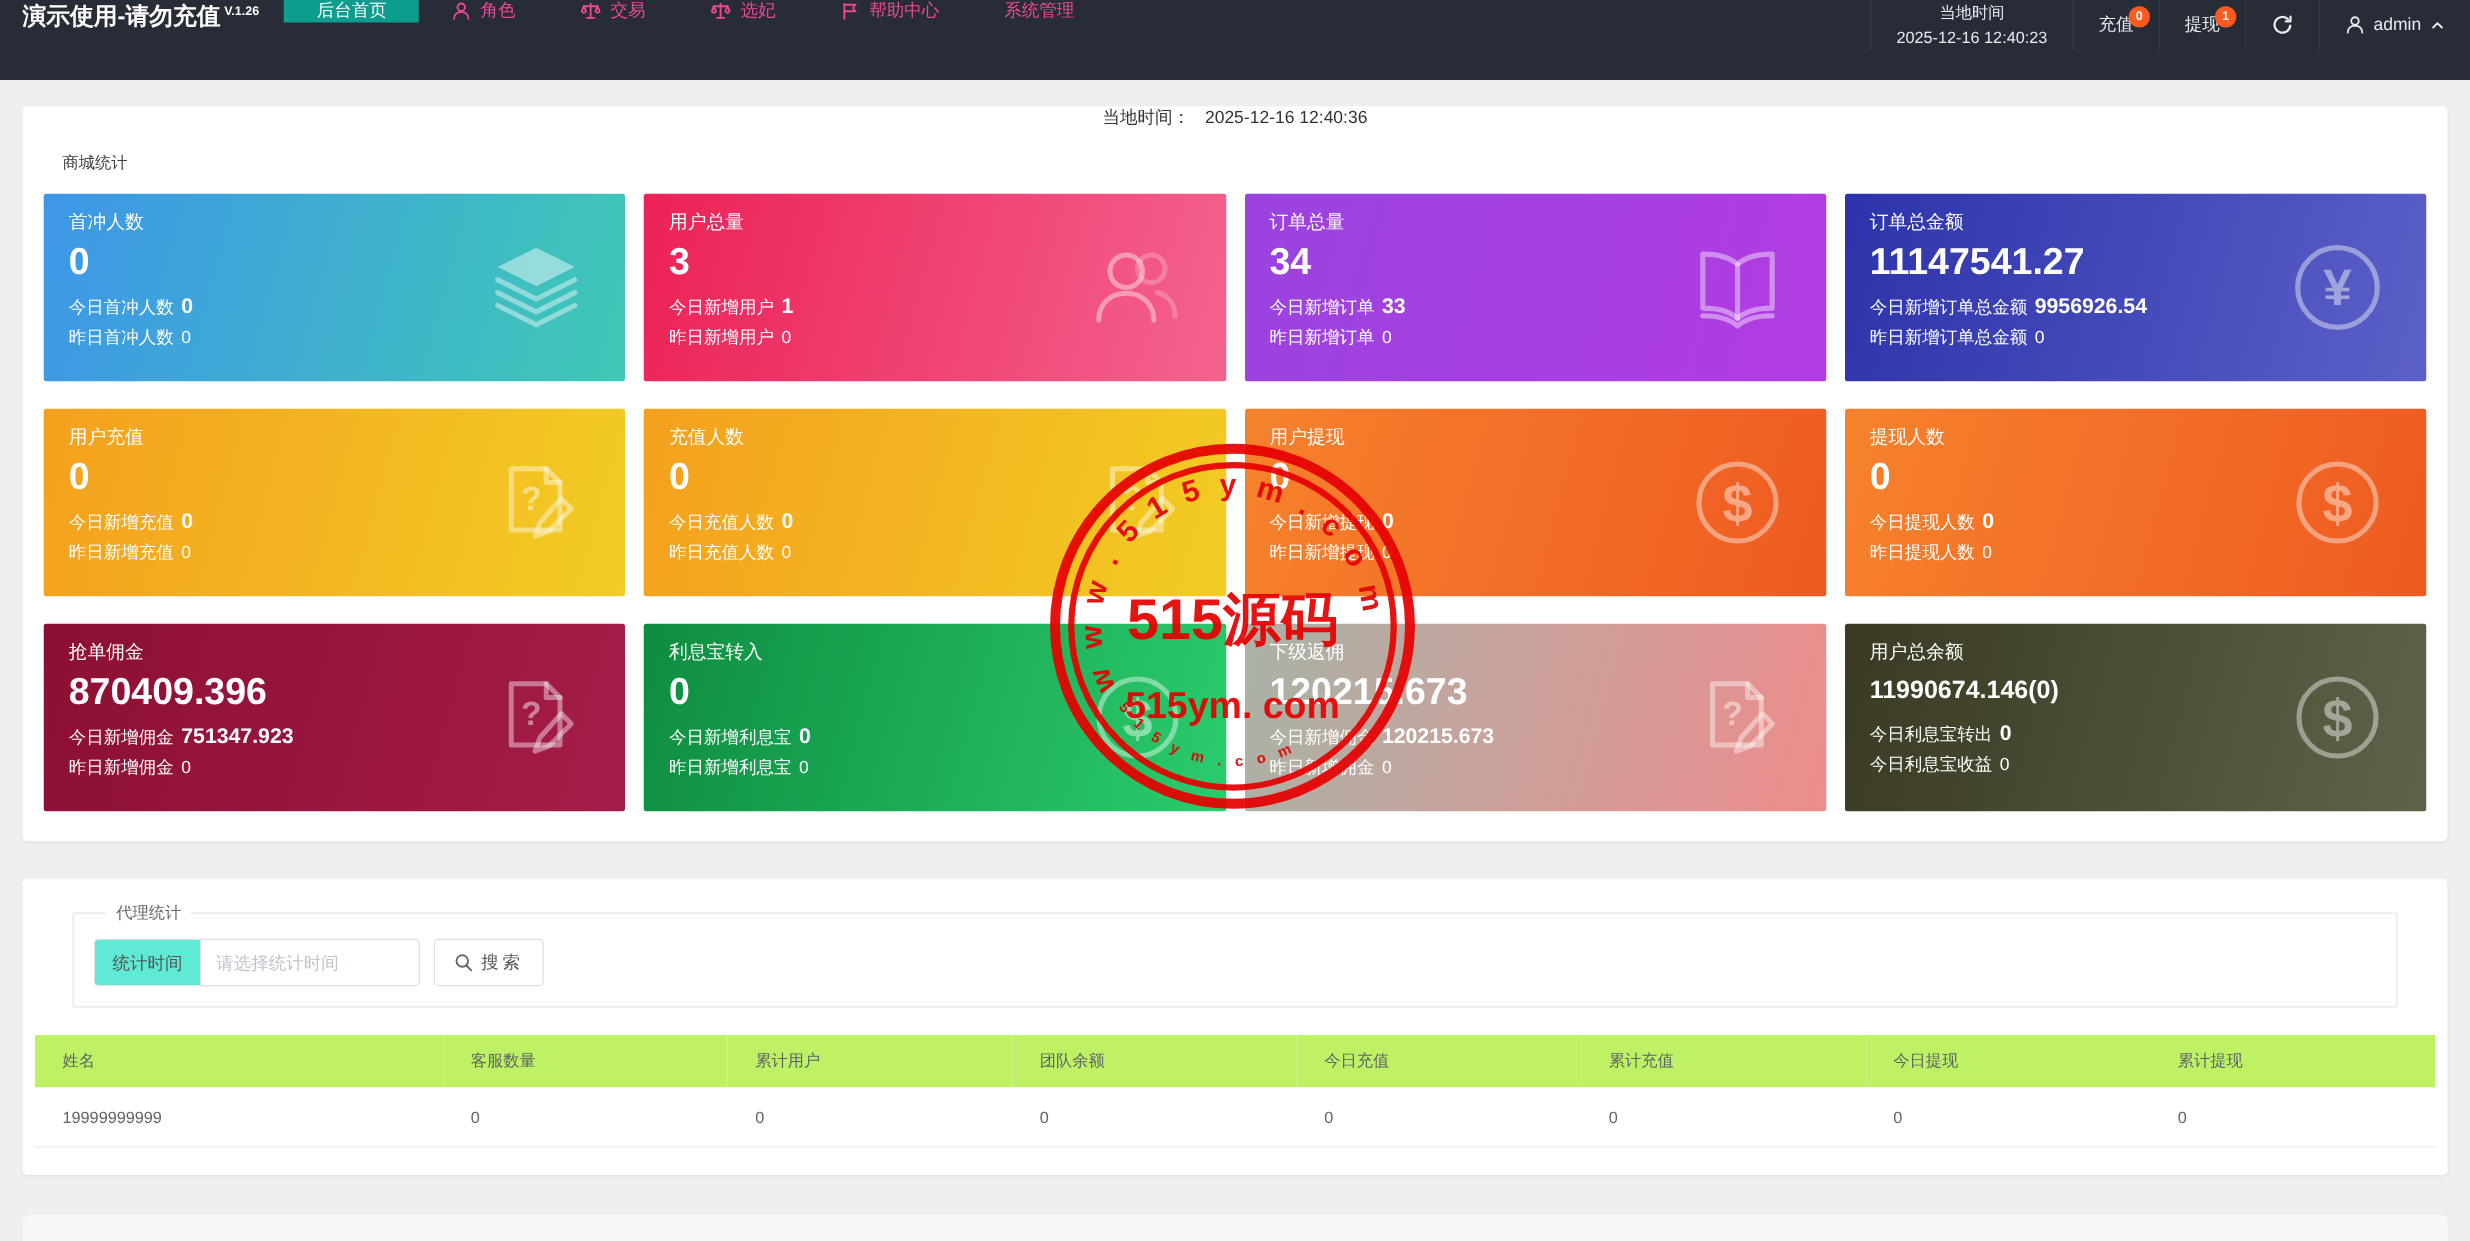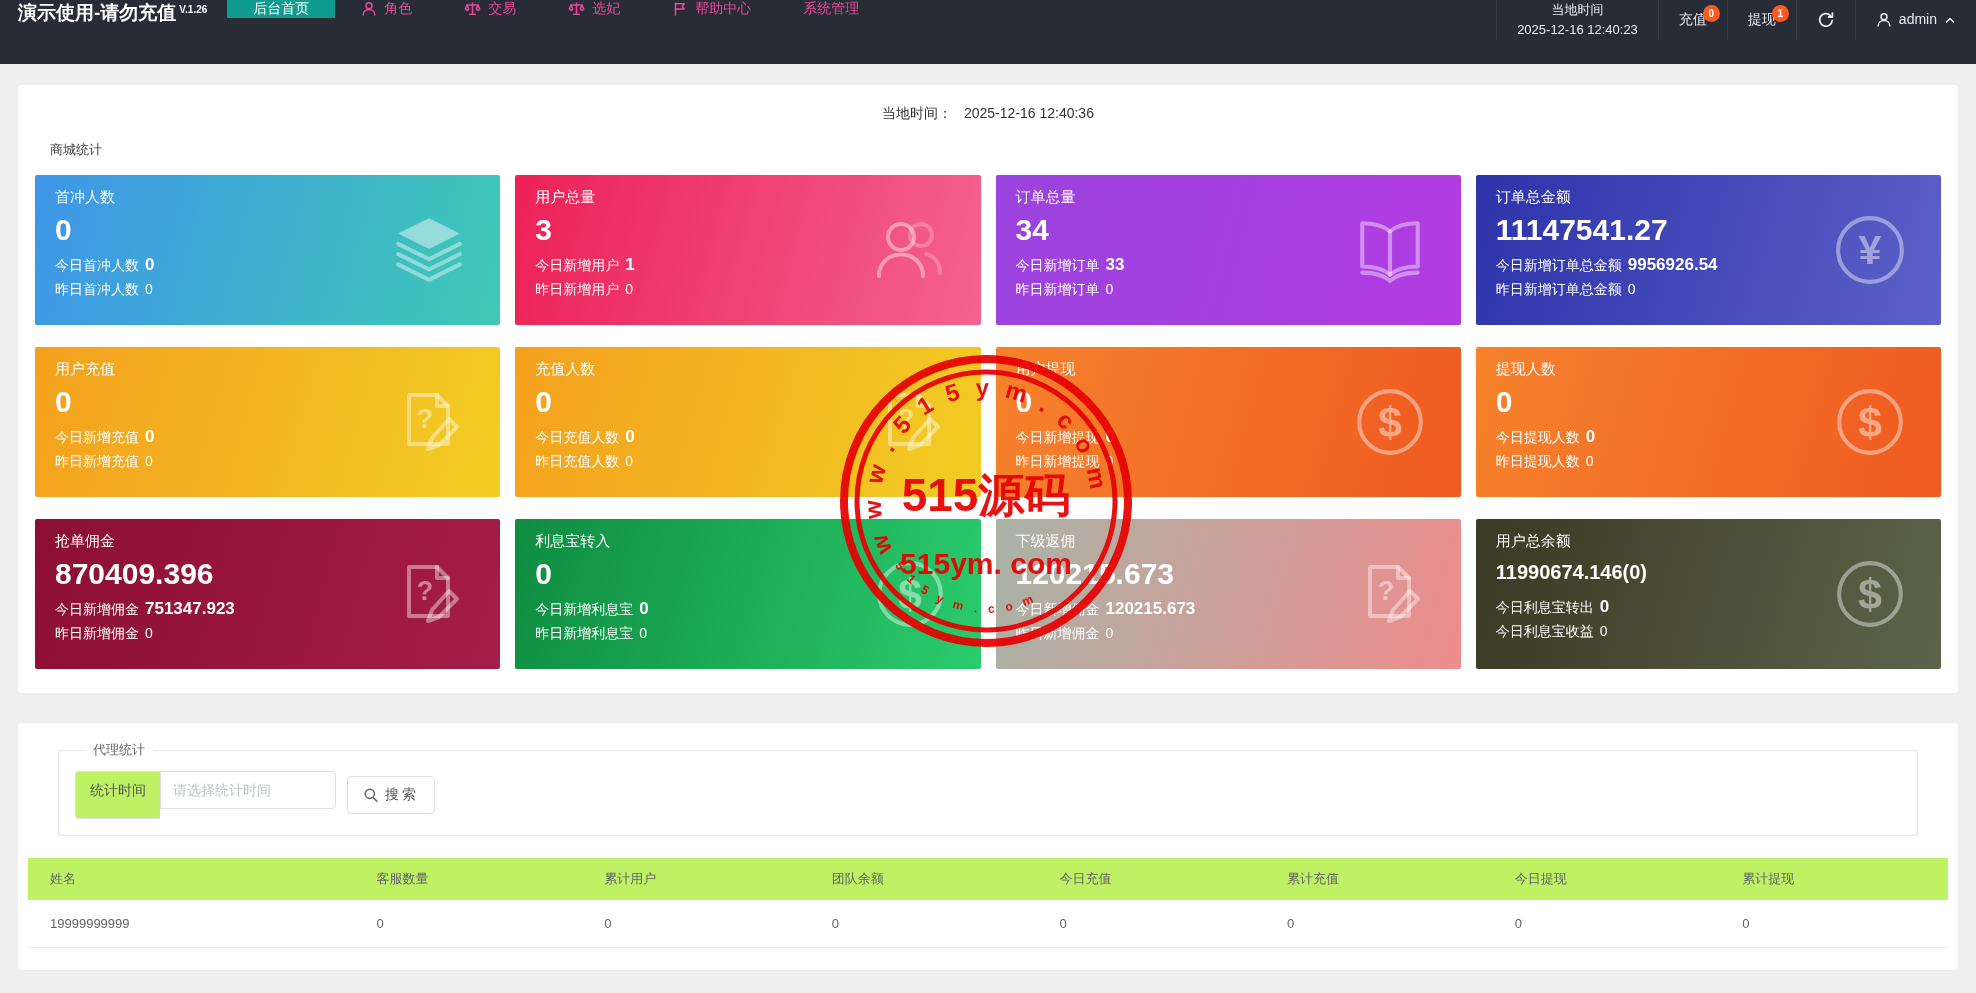--- a/index.html
+++ b/index.html
@@ -27,7 +27,7 @@
   
   .panel { background:#fff; border-radius:4px; margin:0 18px; box-shadow:0 1px 2px rgba(0,0,0,.04); }
   .panel-1 { margin-top:21px; padding-bottom:24px; }
-  .time-line { text-align:center; padding-top:20px; font-size:14px; color:#333; }
+  .time-line { text-align:center; font-size:14px; color:#333; }
   .time-line .tl-value { margin-left:8px; }
   .section-label { font-size:13px; color:#404040; padding:18px 0 16px 32px; }
   

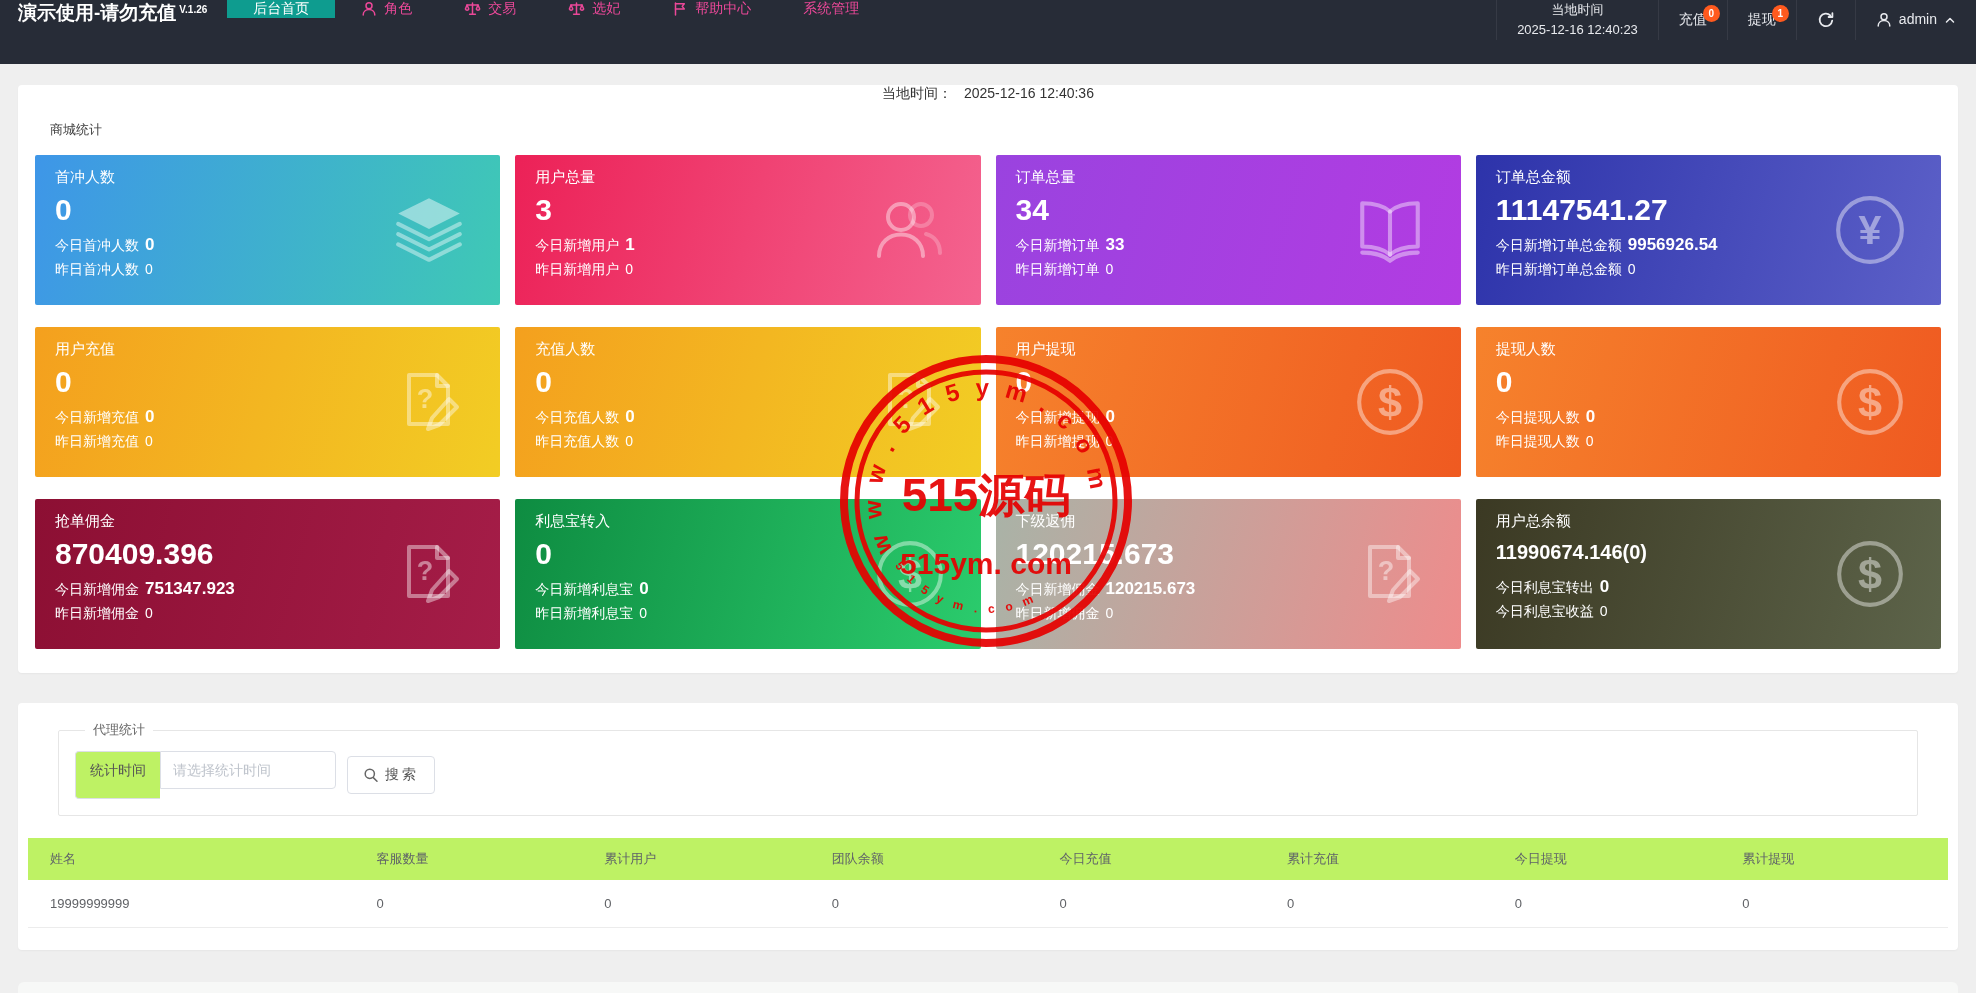--- a/index.html
+++ b/index.html
@@ -49,7 +49,7 @@
   fieldset.agent-box legend { font-size:13px; color:#666; padding:0 8px; margin-left:10px; }
   .search-row { display:flex; align-items:center; }
   .input-group { display:flex; }
-  .input-label { background:#bef264; border:1px solid #dcdfe6; border-right:none; border-radius:4px 0 0 4px; height:48px; line-height:36px; padding:0 14px; font-size:14px; color:#555;text-align:right; }
+  .input-label { background:#5eead4; border:1px solid #dcdfe6; border-right:none; border-radius:4px 0 0 4px; height:38px; line-height:36px; padding:0 14px; font-size:14px; color:#555;text-align:right; }
   .stat-input { border:1px solid #dcdfe6; border-radius:0 4px 4px 0; height:38px; width:176px; padding:0 12px; font-size:14px; color:#333; outline:none; }
   .stat-input::placeholder { color:#bfc4cc; }
   .search-btn { margin-left:11px; height:38px; padding:0 15px; background:#fff; border:1px solid #dcdfe6; border-radius:4px; font-size:14px; color:#555; display:flex; align-items:center; gap:6px; cursor:pointer; font-family:inherit; letter-spacing:3px; }

